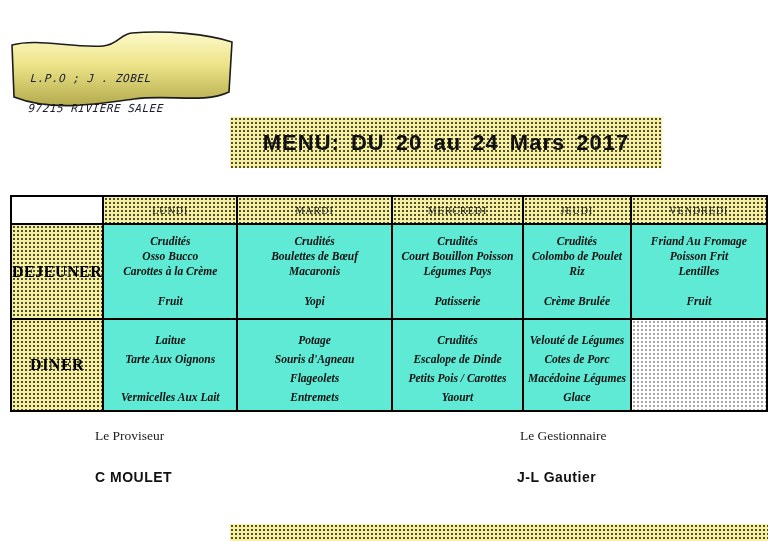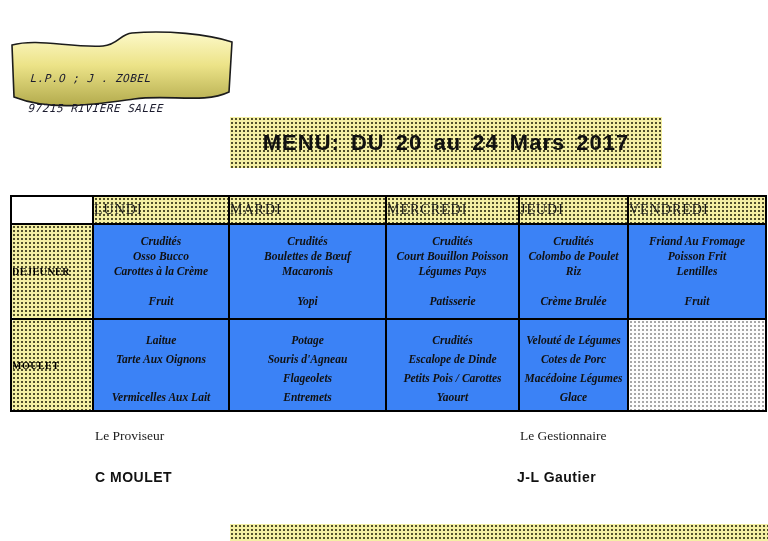--- a/index.html
+++ b/index.html
@@ -48,7 +48,7 @@
   td.corner{border:none;background:transparent;}
   th.day{
     font-family:"Liberation Serif",serif;font-weight:normal;
-    font-size:14px;letter-spacing:1px;color:#1a1a1a;text-align:left;
+    font-size:10px;letter-spacing:1px;color:#1a1a1a;text-align:center;
   }
   td.rowlabel{
     font-weight:bold;font-size:10px;letter-spacing:0.5px;

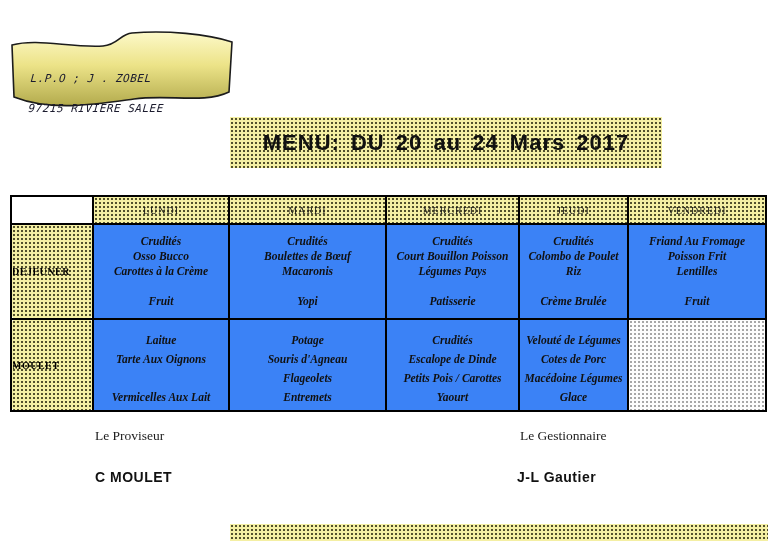--- a/index.html
+++ b/index.html
@@ -55,7 +55,7 @@
     text-align:left;vertical-align:middle;color:#000;border-radius:6px;
   }
   td.menu-cell{
-    background:#3b82f6;vertical-align:top;text-align:center;
+    background:#5eead4;vertical-align:top;text-align:center;
     font-style:italic;font-weight:bold;font-size:11.5px;color:#111;
     white-space:pre-line;
   }

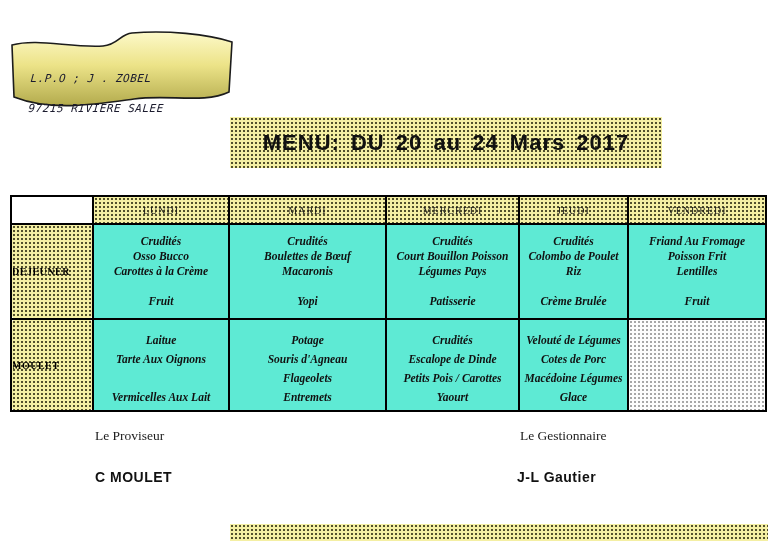--- a/index.html
+++ b/index.html
@@ -51,8 +51,8 @@
     font-size:10px;letter-spacing:1px;color:#1a1a1a;text-align:center;
   }
   td.rowlabel{
-    font-weight:bold;font-size:10px;letter-spacing:0.5px;
-    text-align:left;vertical-align:middle;color:#000;border-radius:6px;
+    font-weight:bold;font-size:16px;letter-spacing:0.5px;
+    text-align:center;vertical-align:middle;color:#000;
   }
   td.menu-cell{
     background:#5eead4;vertical-align:top;text-align:center;

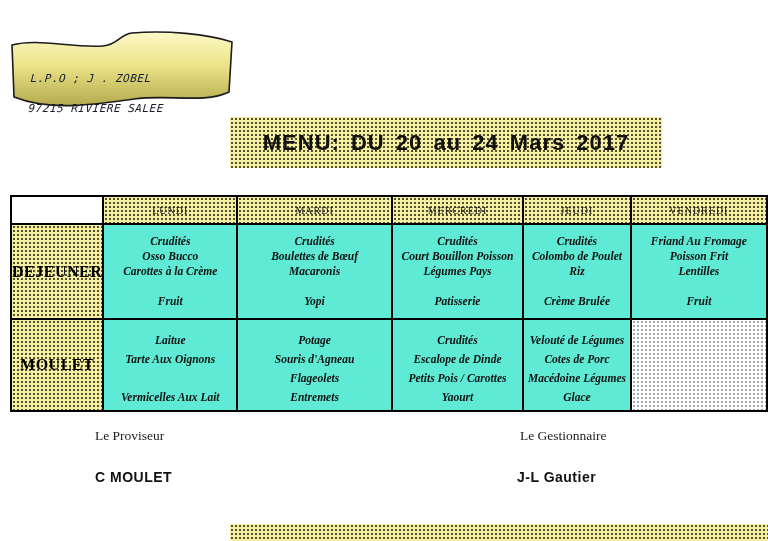--- a/index.html
+++ b/index.html
@@ -157,7 +157,7 @@
 Fruit</td>
     </tr>
     <tr style="height:92px">
-      <td class="rowlabel dots-yellow">MOULET</td>
+      <td class="rowlabel dots-yellow">DINER</td>
       <td class="menu-cell diner">Laitue
 Tarte Aux Oignons
 

